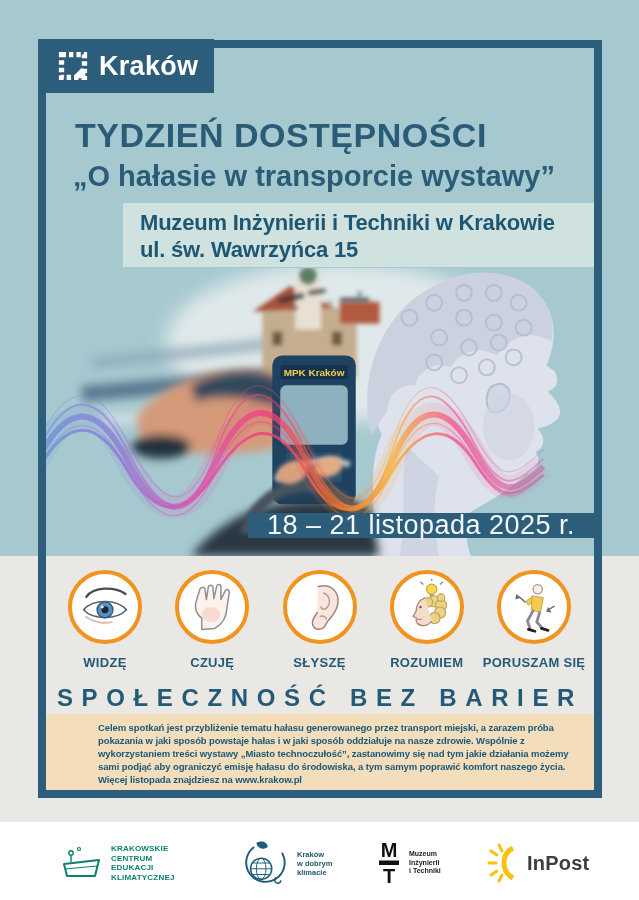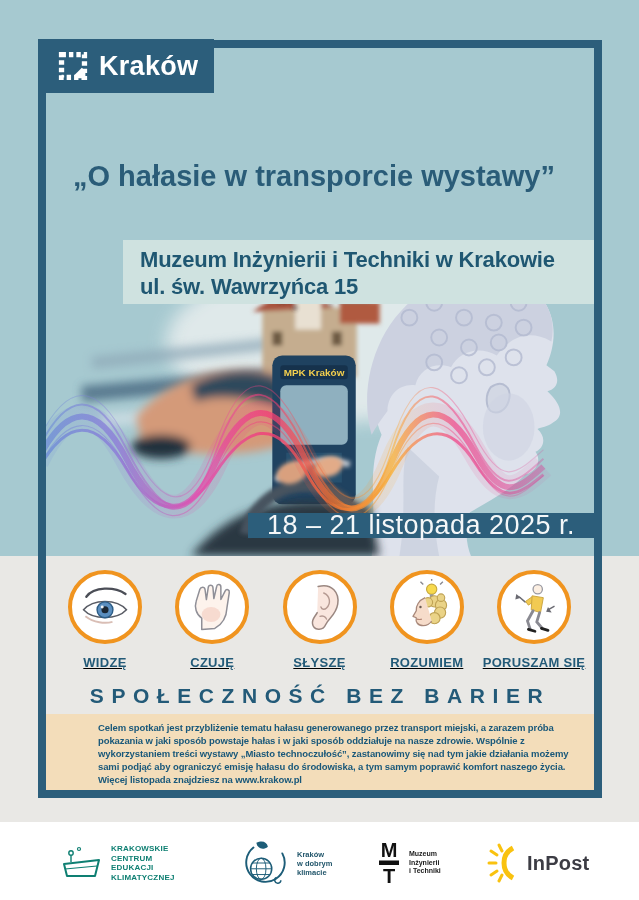--- a/index.html
+++ b/index.html
@@ -80,6 +80,7 @@
     <span class="logo-text">Kraków</span>
   </div>
 
+  <div class="title">TYDZIEŃ DOSTĘPNOŚCI</div>
   <div class="subtitle">„O hałasie w transporcie wystawy”</div>
 
   <div class="venue-bar">

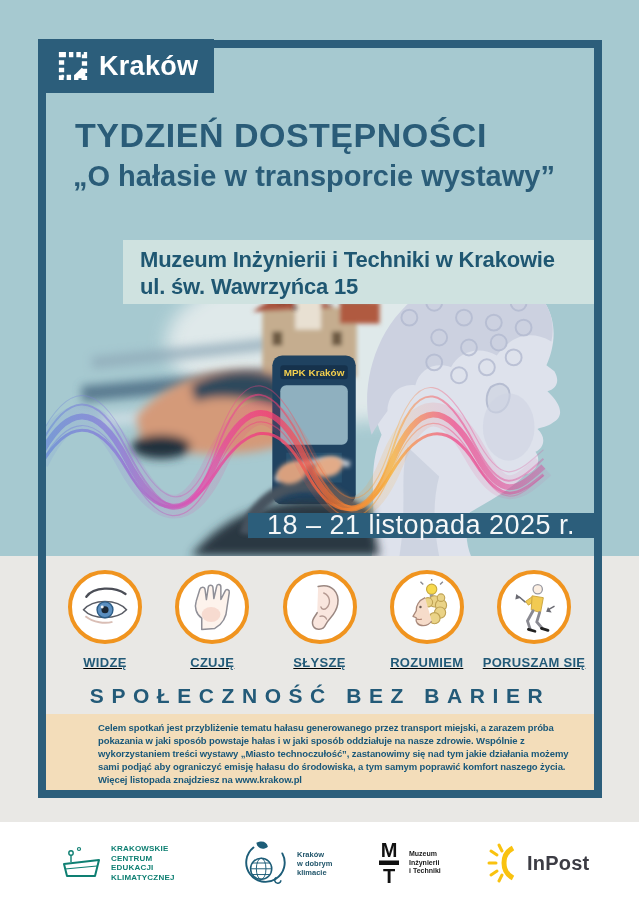--- a/index.html
+++ b/index.html
@@ -27,7 +27,7 @@
             font-size:29px;font-weight:700;color:#2a5c78;white-space:nowrap;}
 
   .venue-bar{position:absolute;left:123px;top:203px;width:471px;height:64px;background:#cfe2e0;
-             z-index:4;padding:6px 0 0 17px;box-sizing:border-box;margin-top:37px;}
+             z-index:4;padding:6px 0 0 17px;box-sizing:border-box;}
   .venue-line{font-size:22px;font-weight:700;color:#1f5772;line-height:27px;letter-spacing:-.2px;white-space:nowrap;}
 
   .collage{position:absolute;left:40px;top:268px;width:560px;height:288px;z-index:3;}

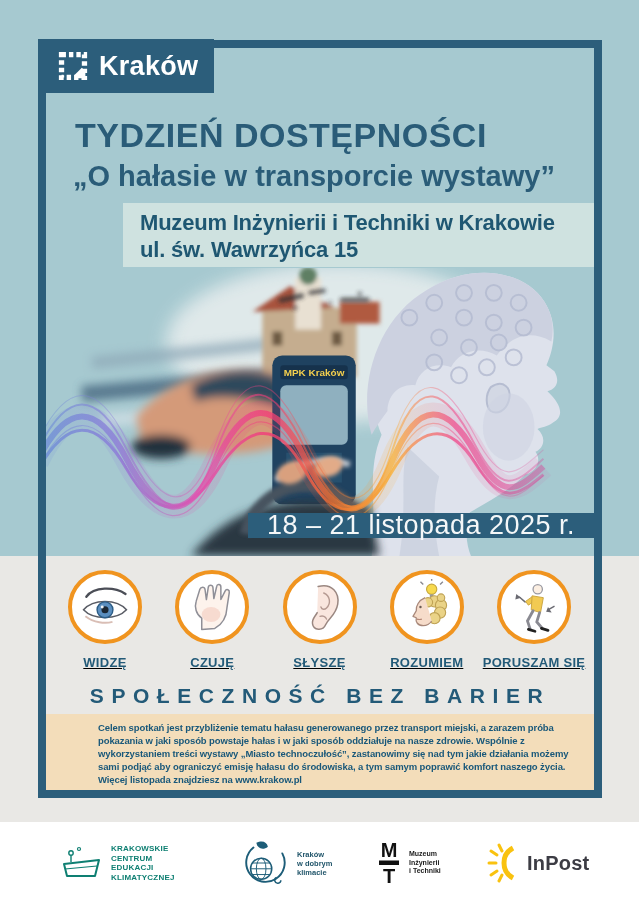--- a/index.html
+++ b/index.html
@@ -39,7 +39,7 @@
   
   .senses{position:absolute;left:54px;top:570px;width:531px;z-index:4;
           display:flex;justify-content:space-between;}
-  .sense{display:flex;flex-direction:column;align-items:center;width:102px;text-decoration:underline;}
+  .sense{display:flex;flex-direction:column;align-items:center;width:102px;}
   .sense-circle{width:74px;height:74px;border-radius:50%;border:4px solid #f0941f;background:#fff;
                 box-sizing:border-box;display:flex;align-items:center;justify-content:center;}
   .sense-circle svg{width:56px;height:56px;}

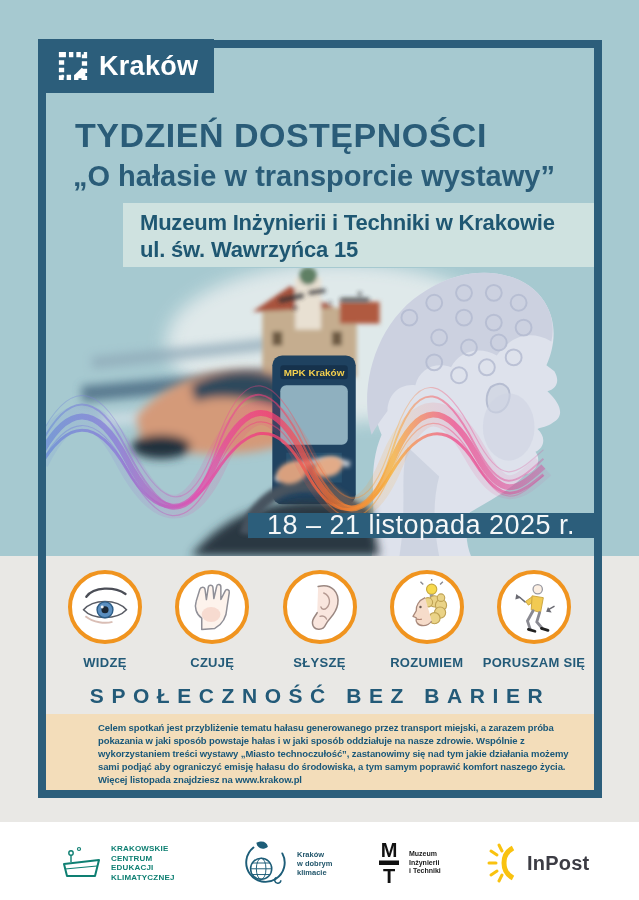--- a/index.html
+++ b/index.html
@@ -47,7 +47,7 @@
                letter-spacing:.3px;white-space:nowrap;}
 
   .slogan{position:absolute;left:46px;top:684px;width:548px;z-index:4;text-align:center;
-          font-size:21px;font-weight:800;color:#235a78;letter-spacing:.36em;white-space:nowrap;}
+          font-size:24px;font-weight:800;color:#235a78;letter-spacing:.36em;white-space:nowrap;}
 
   .tan-block{position:absolute;left:46px;top:714px;width:548px;height:76px;background:#f3ddba;
              z-index:4;padding:7px 14px 0 52px;box-sizing:border-box;overflow:hidden;}

